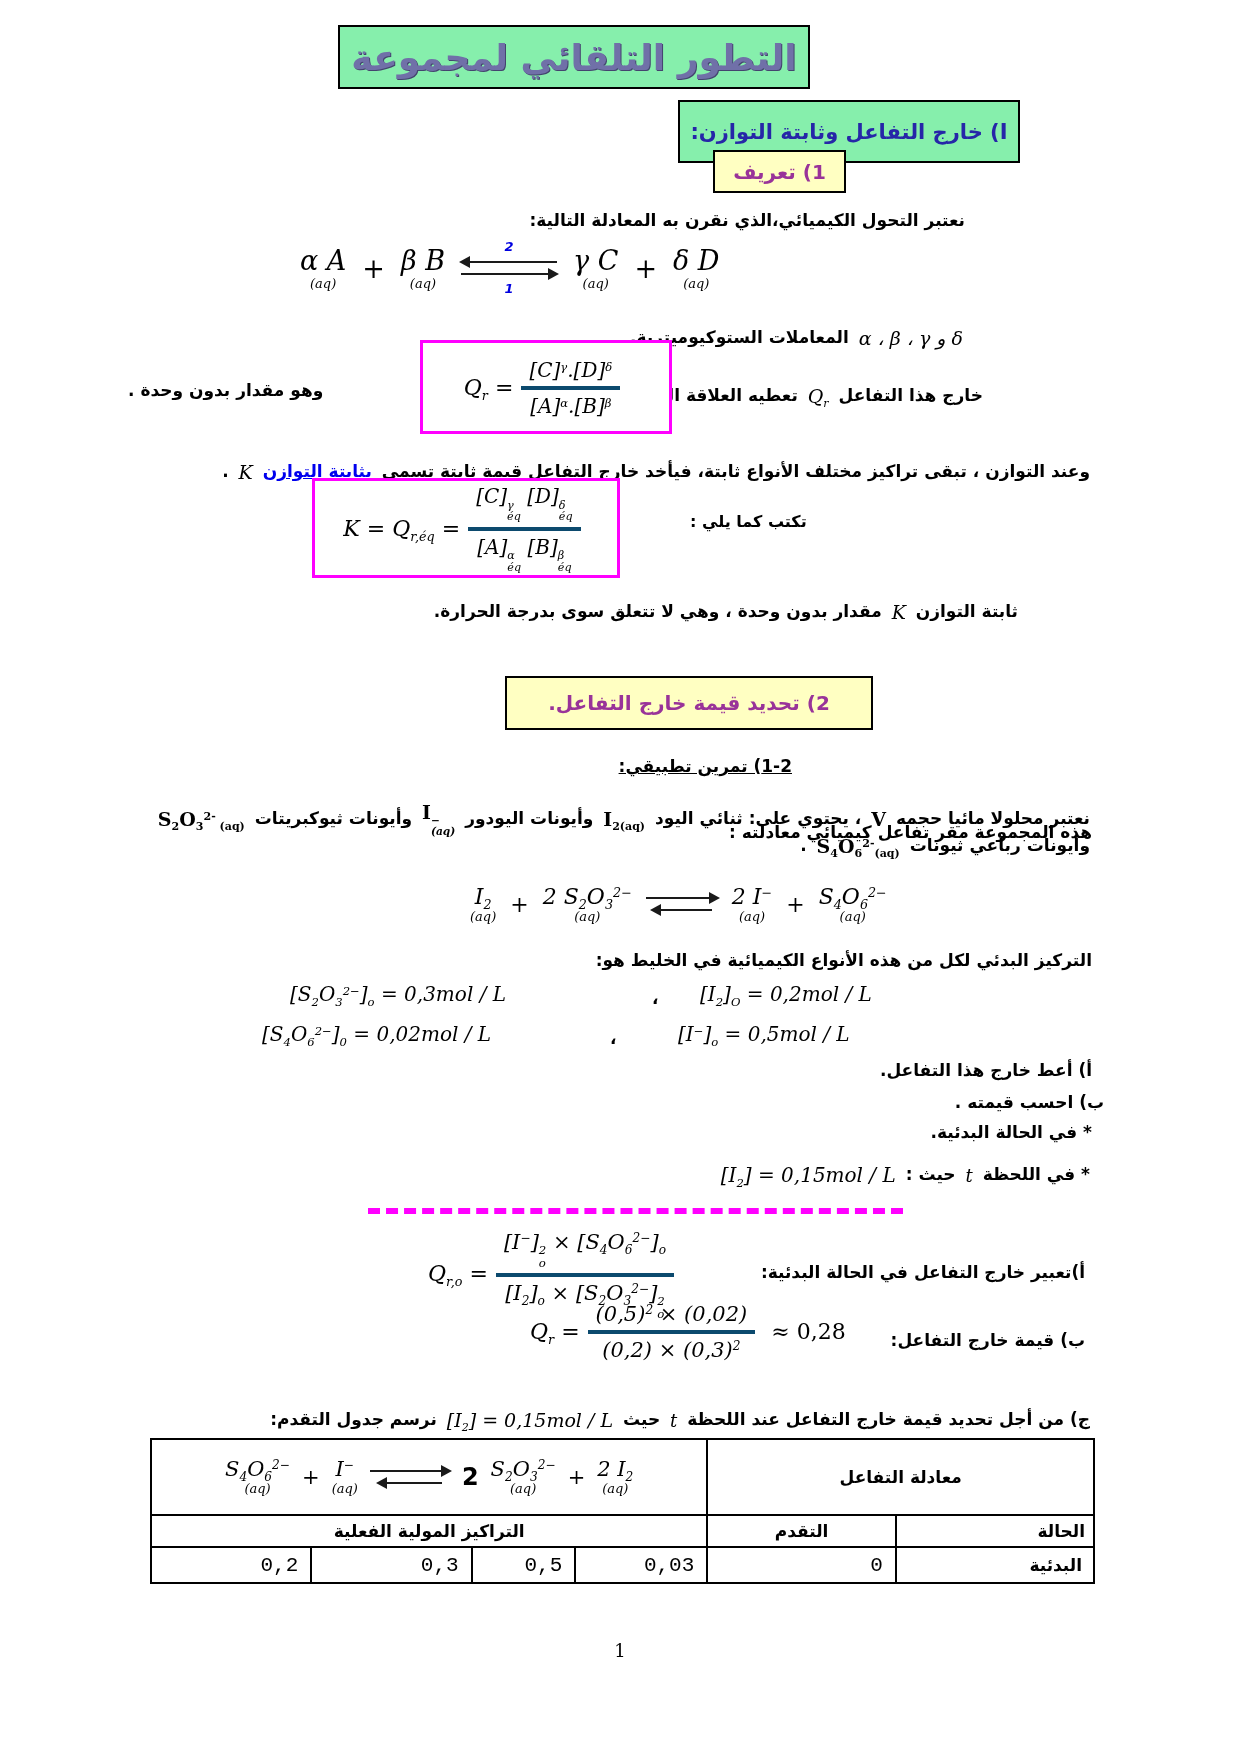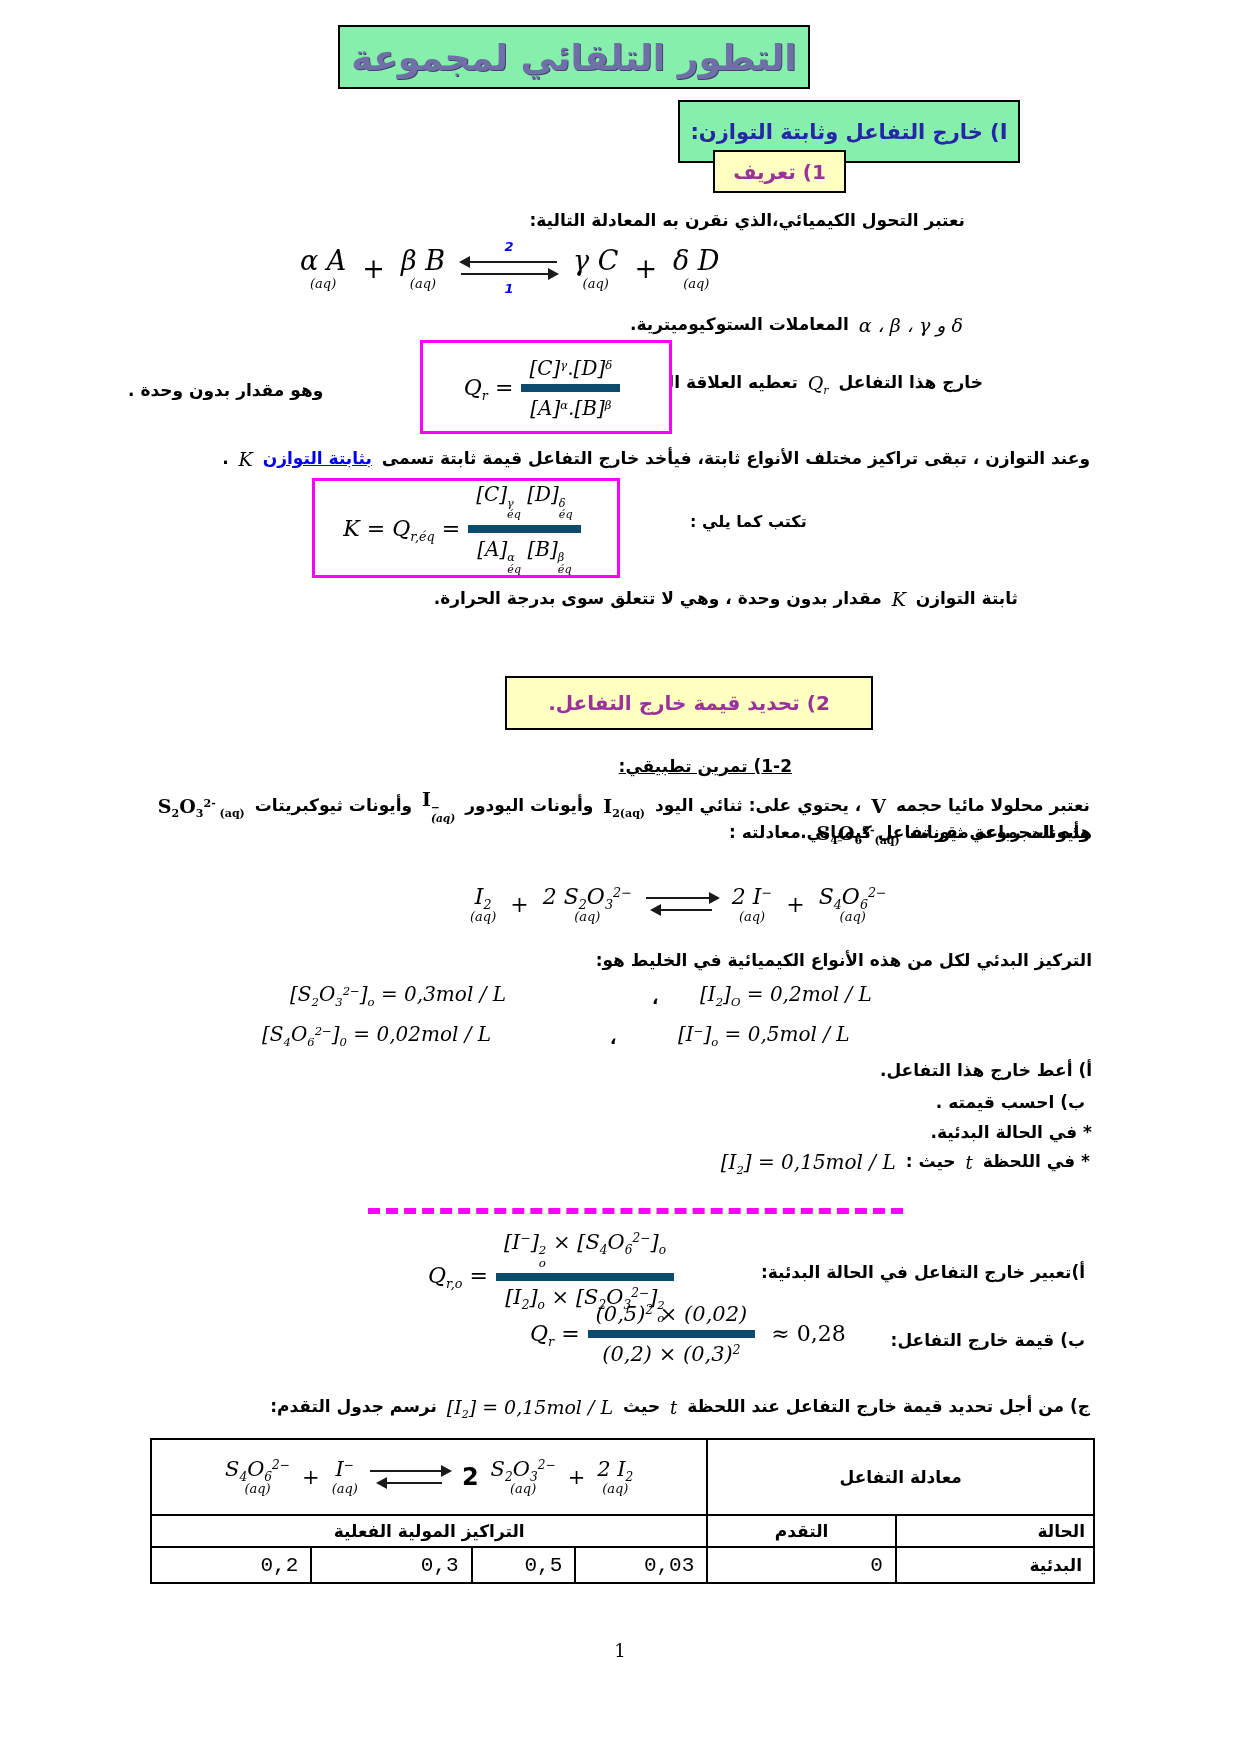--- a/index.html
+++ b/index.html
@@ -7,7 +7,7 @@
         font-family:"DejaVu Sans",sans-serif;overflow:hidden;}
   .abs{position:absolute;}
   .ar{direction:rtl;font-weight:bold;color:#000;font-size:17px;white-space:nowrap;}
-  .ar > span{margin:0 2px;text-align:right;}
+  .ar > span{margin:13px 2px;text-align:right;}
   .ar > [dir="ltr"]{display:inline-block;vertical-align:middle;}
   .math{font-family:"DejaVu Serif",serif;font-style:italic;color:#000;}
   .chem-bold{font-family:"DejaVu Serif",serif;font-style:normal;font-weight:bold;font-size:19px;}

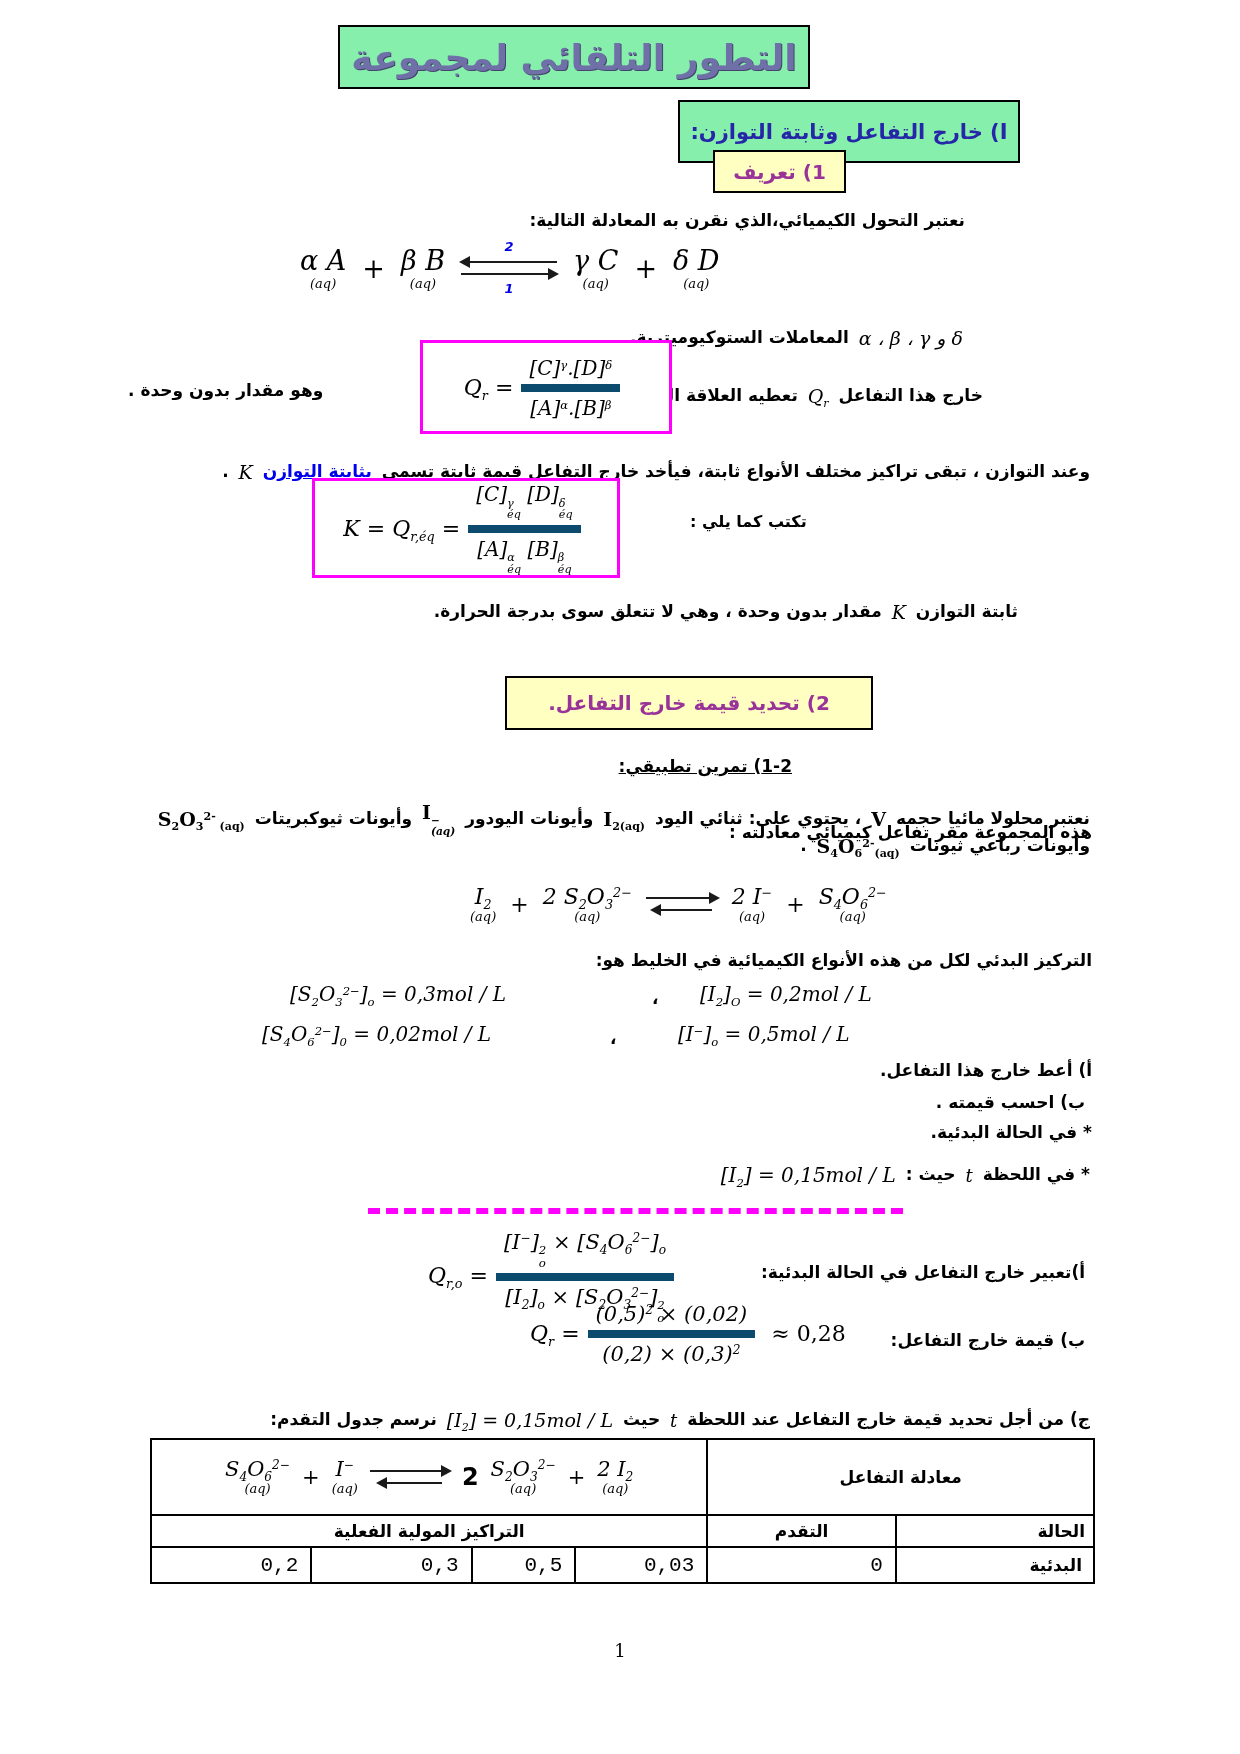--- a/index.html
+++ b/index.html
@@ -17,7 +17,7 @@
   .ss{display:inline-flex;flex-direction:column;align-items:flex-start;vertical-align:-0.45em;
       font-size:56%;line-height:1.05;font-style:italic;}
   .frac{display:inline-flex;flex-direction:column;align-items:center;vertical-align:middle;margin:0 8px;}
-  .frac .num{border-bottom:8px solid #0c4a6e;padding:2px 8px 4px;}
+  .frac .num{border-bottom:4px solid #0c4a6e;padding:2px 8px 4px;}
   .frac .den{padding-top:4px;}
   .box-yellow{background:#86efac;border:2px solid #000;display:flex;align-items:center;justify-content:center;box-sizing:border-box;}
   .box-cream{background:#ffffc2;border:2px solid #000;display:flex;align-items:center;justify-content:center;box-sizing:border-box;}

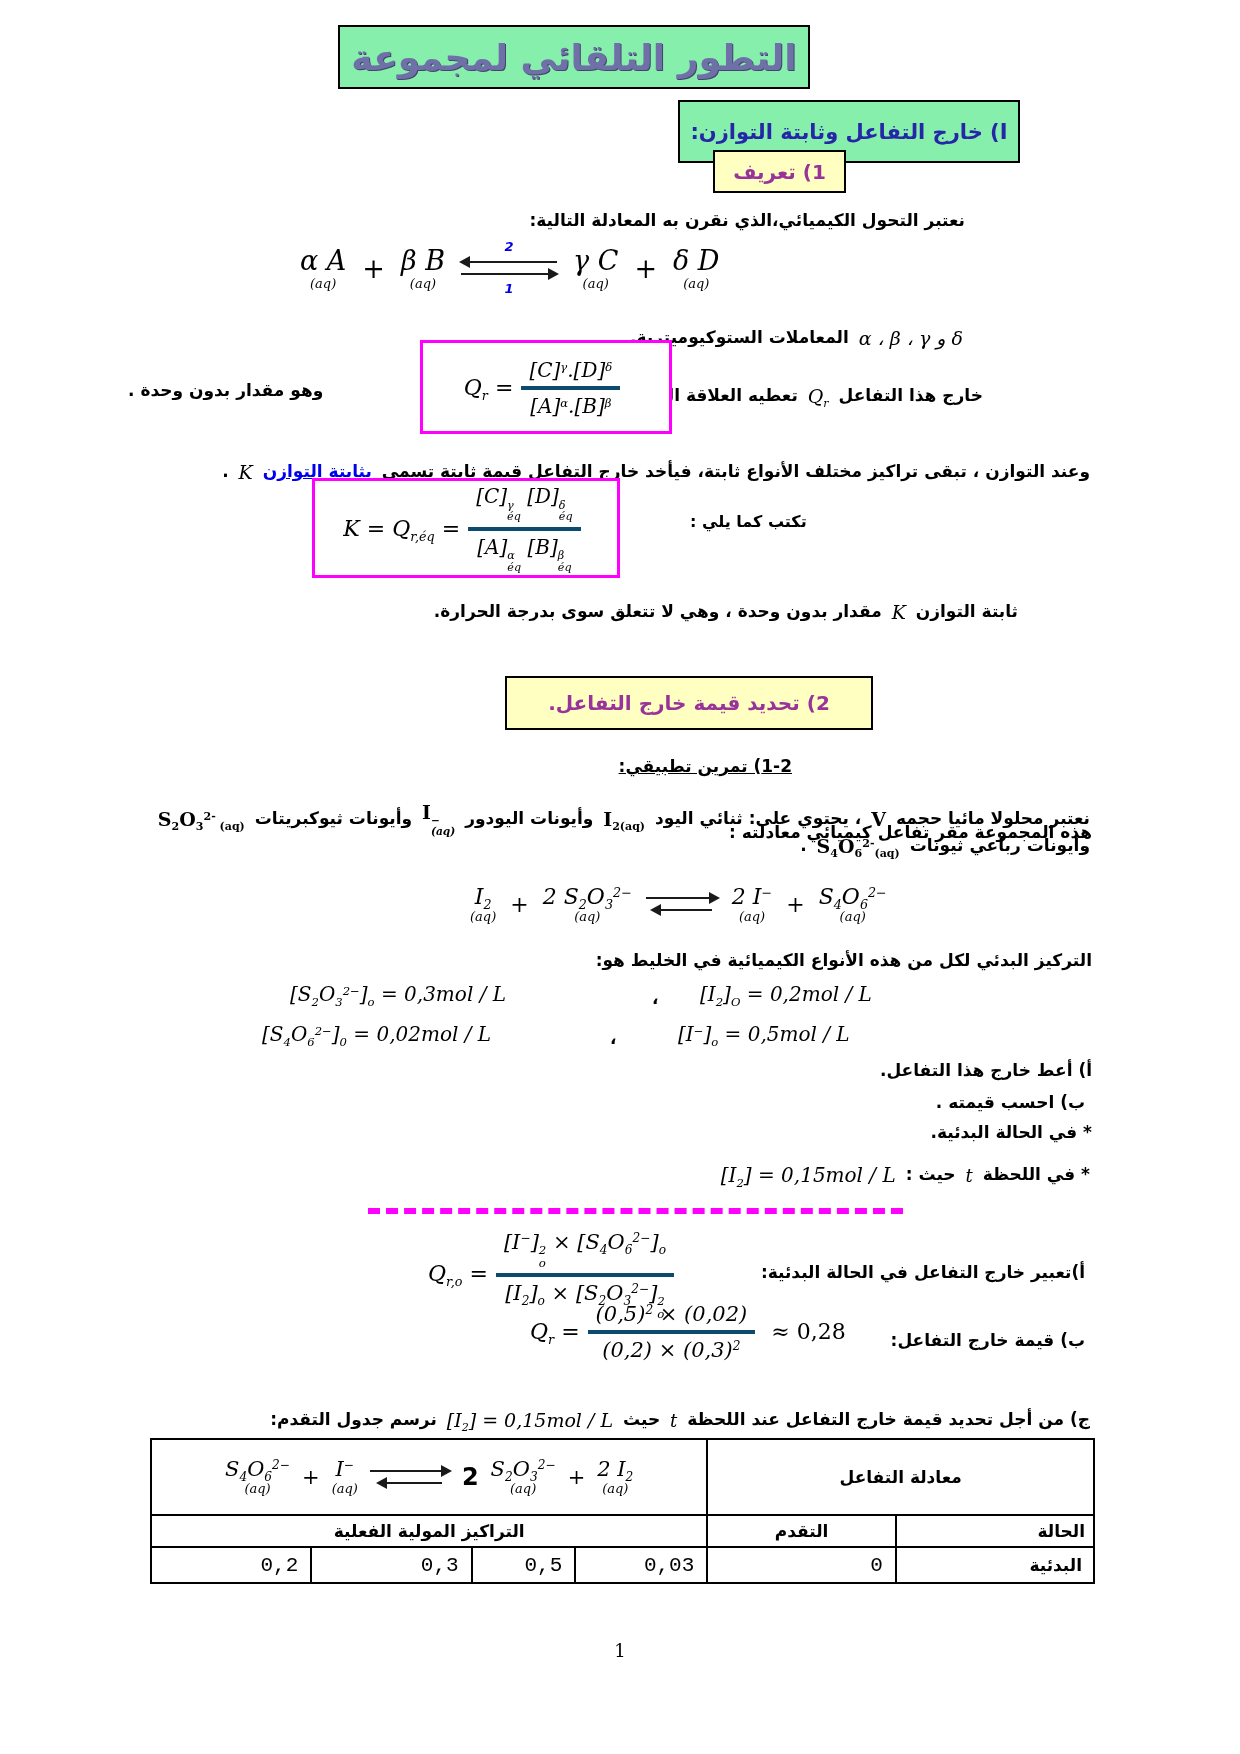--- a/index.html
+++ b/index.html
@@ -218,7 +218,7 @@
   <div class="abs math fs20" dir="ltr" style="left:262px;top:1022px;"><span>[S</span><sub>4</sub><span>O</span><sub>6</sub><sup>2−</sup><span>]</span><sub>0</sub><span> = 0,02mol / L</span></div>
 
   <div class="abs ar" style="right:148px;top:1060px;">أ) أعط خارج هذا التفاعل.</div>
-  <div class="abs ar" style="right:155px;top:1092px;margin-left:11px;">ب) احسب قيمته .</div>
+  <div class="abs ar" style="right:136px;top:1092px;margin-left:11px;">ب) احسب قيمته .</div>
   <div class="abs ar" style="right:148px;top:1122px;">* في الحالة البدئية.</div>
   <div class="abs ar" style="right:148px;top:1150px;">
     <span>* في اللحظة</span>

